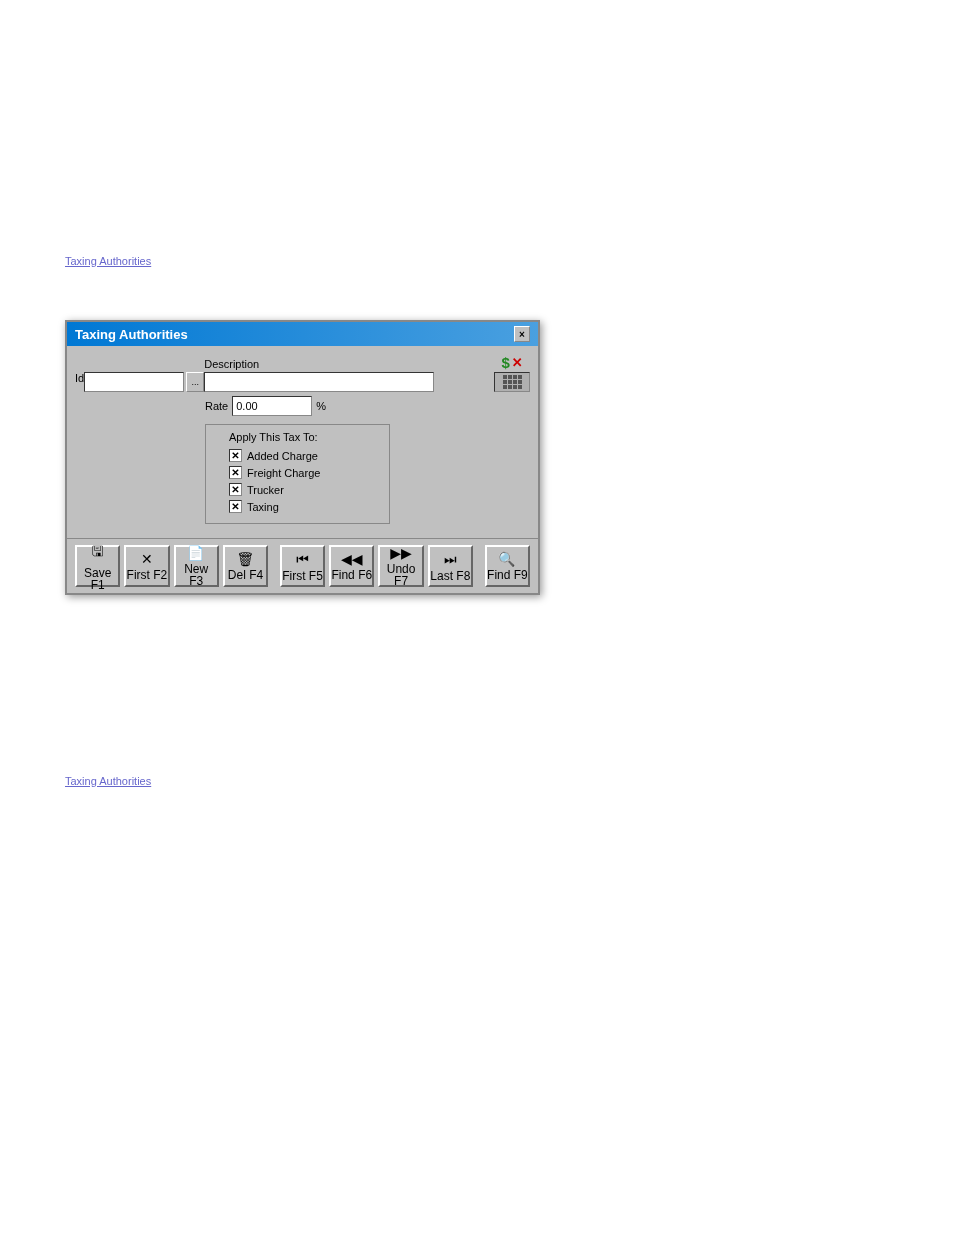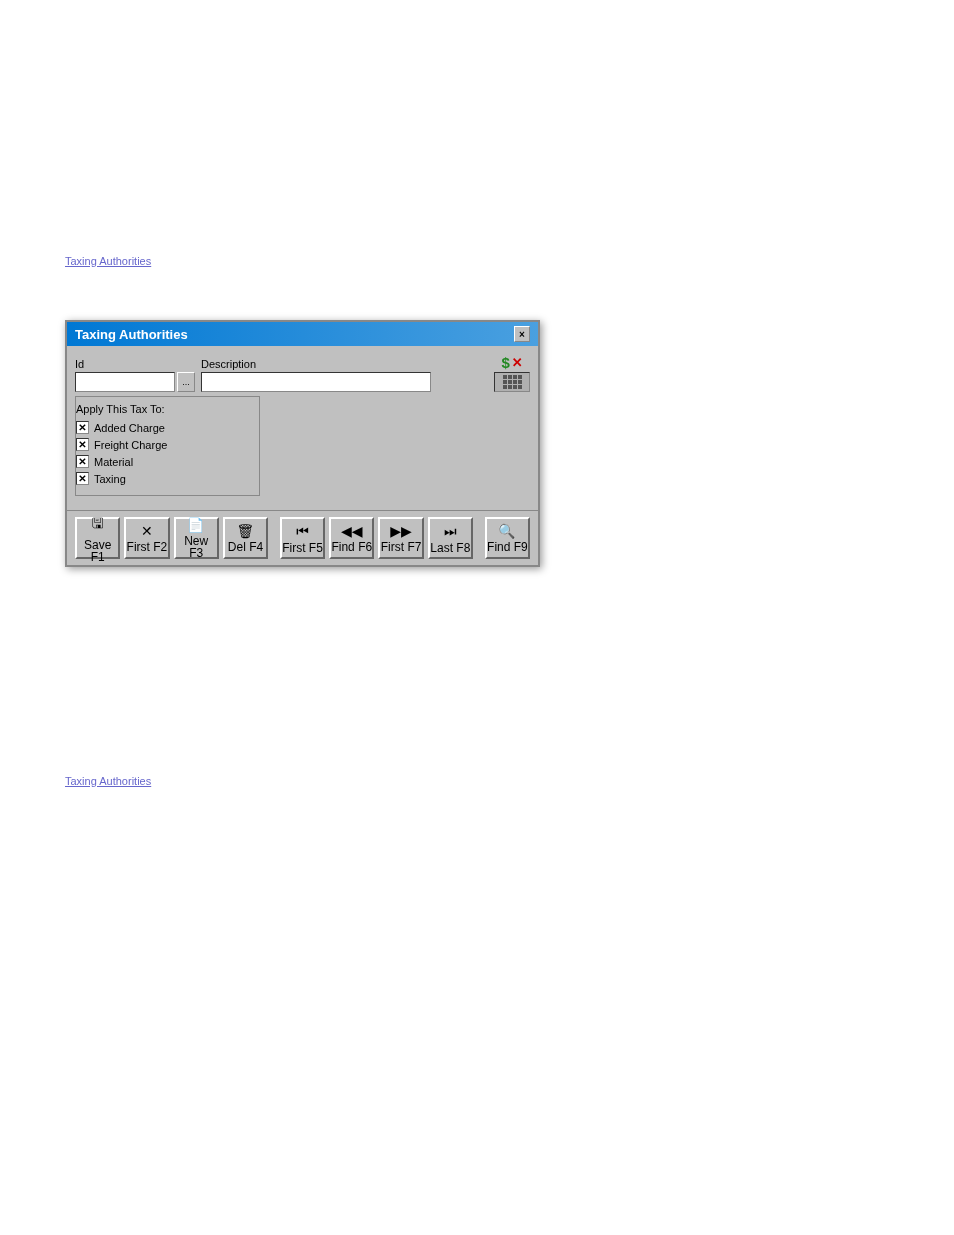--- a/index.html
+++ b/index.html
@@ -200,7 +200,7 @@
 
     <div style="display:flex; align-items:flex-end; margin-bottom:4px;">
 
-      <div style="display:flex; flex-direction:column; margin-right:6px;">
+      <div style="display:flex; margin-right:0;">
         <span style="font-size:11px; margin-bottom:2px;">Id</span>
         <div style="display:flex; align-items:center; gap:2px;">
           <input type="text" class="field-input field-input-id" value="" style="">

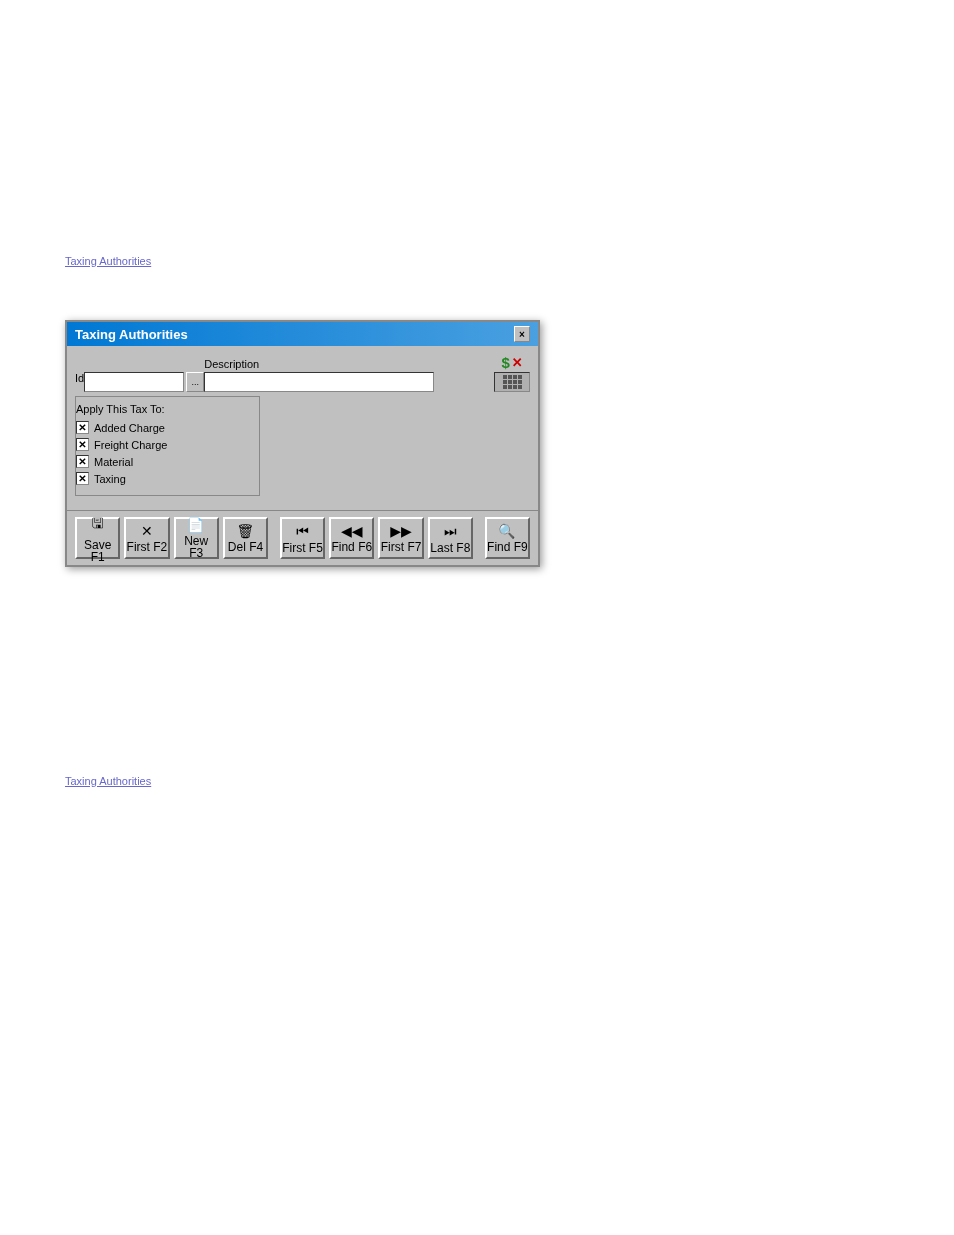--- a/index.html
+++ b/index.html
@@ -237,6 +237,11 @@
       </div>
     </div>
 
+    <div class="rate-row">
+      <span>Rate</span>
+      <input type="text" class="field-input field-input-rate" value="0.00" style="">
+      <span>%</span>
+    </div>
 
     <div class="groupbox">
       <div class="groupbox-legend">Apply This Tax To:</div>

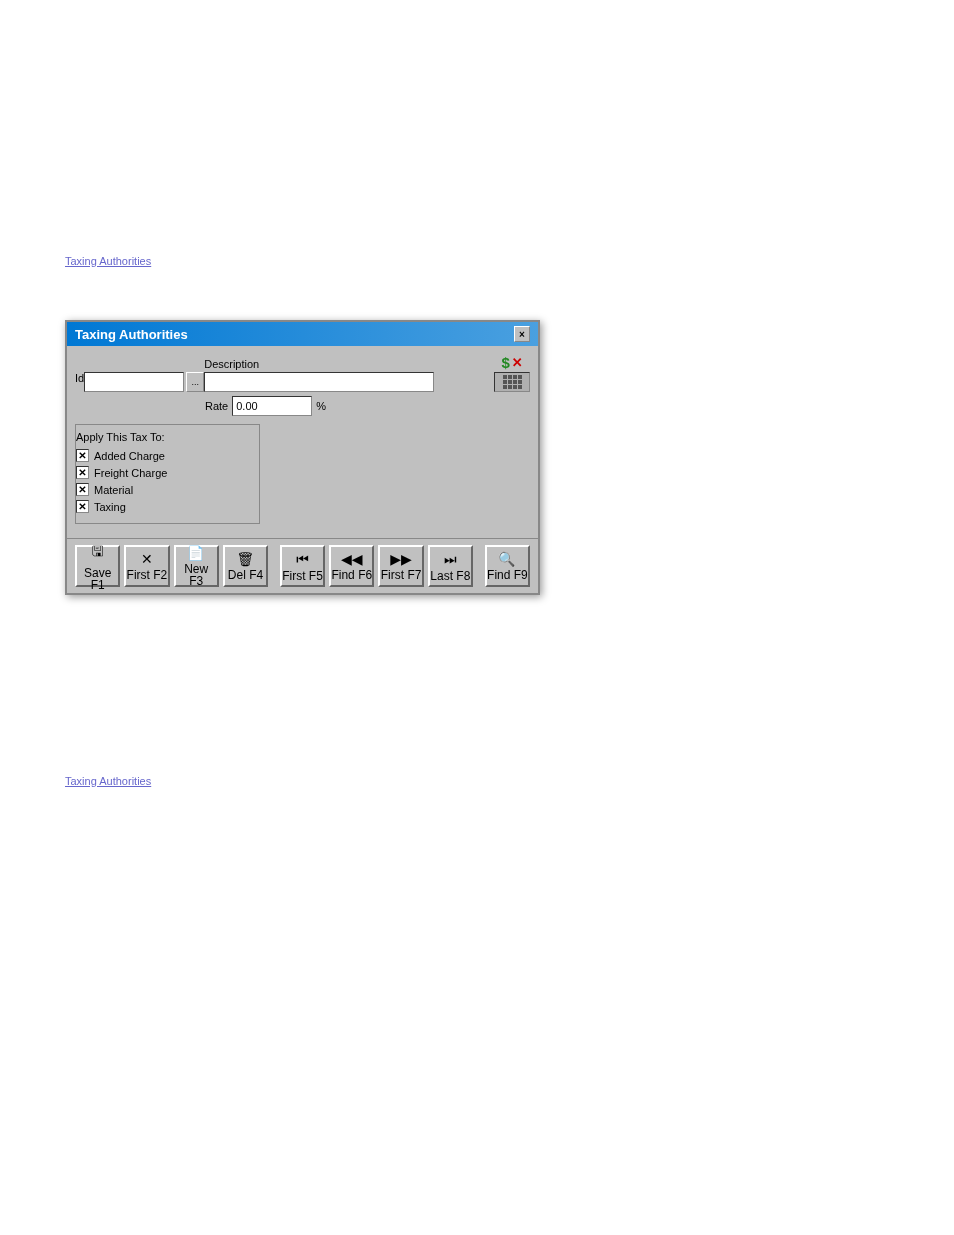--- a/index.html
+++ b/index.html
@@ -109,7 +109,8 @@
     
     .groupbox {
       border: 1px solid #888;
-      padding: 6px 0;
+      margin-left: 130px;
+      padding: 6px 23px;
       margin-bottom: 6px;
       background: #c0c0c0;
       width: 185px;

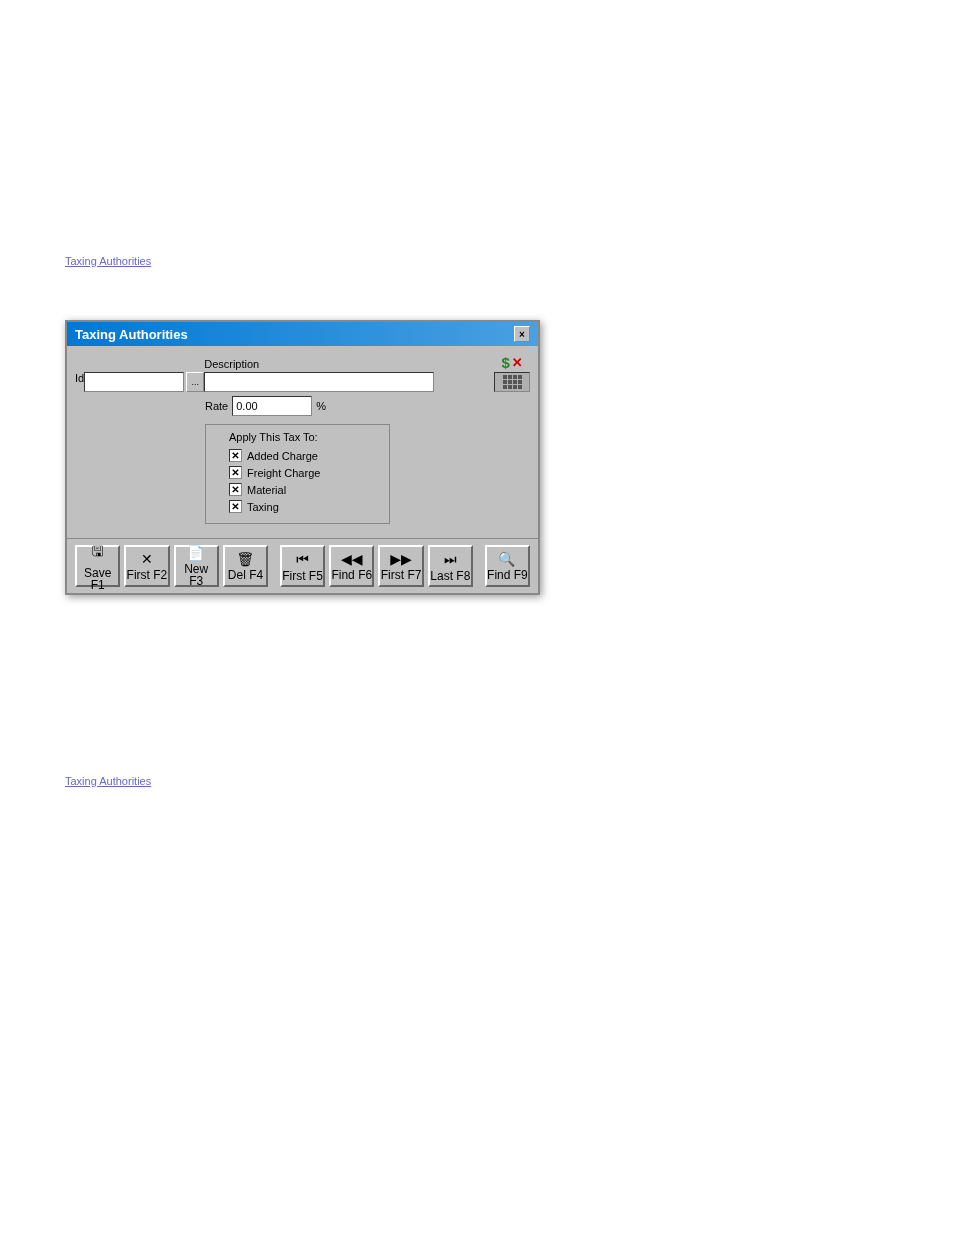--- a/index.html
+++ b/index.html
@@ -259,7 +259,7 @@
 
       <div class="checkbox-row">
         <div class="checkbox-box">✕</div>
-        <span>Material</span>
+        <span>Trucker</span>
       </div>
 
       <div class="checkbox-row">

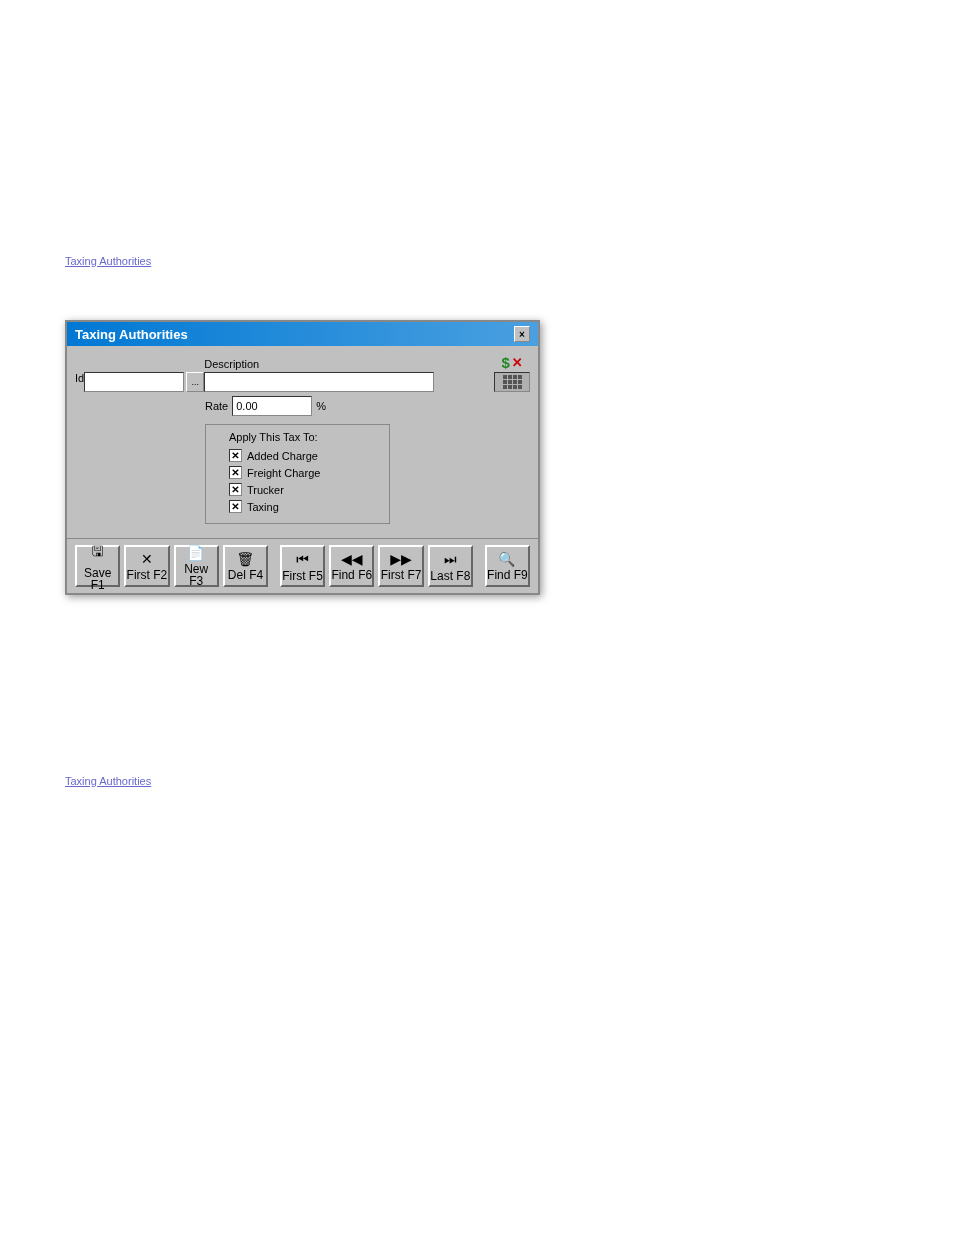--- a/index.html
+++ b/index.html
@@ -306,7 +306,7 @@
 
     <button class="toolbar-btn">
       <span class="btn-icon">▶▶</span>
-      <span class="btn-label">First F7</span>
+      <span class="btn-label">Undo F7</span>
     </button>
 
     <button class="toolbar-btn">

